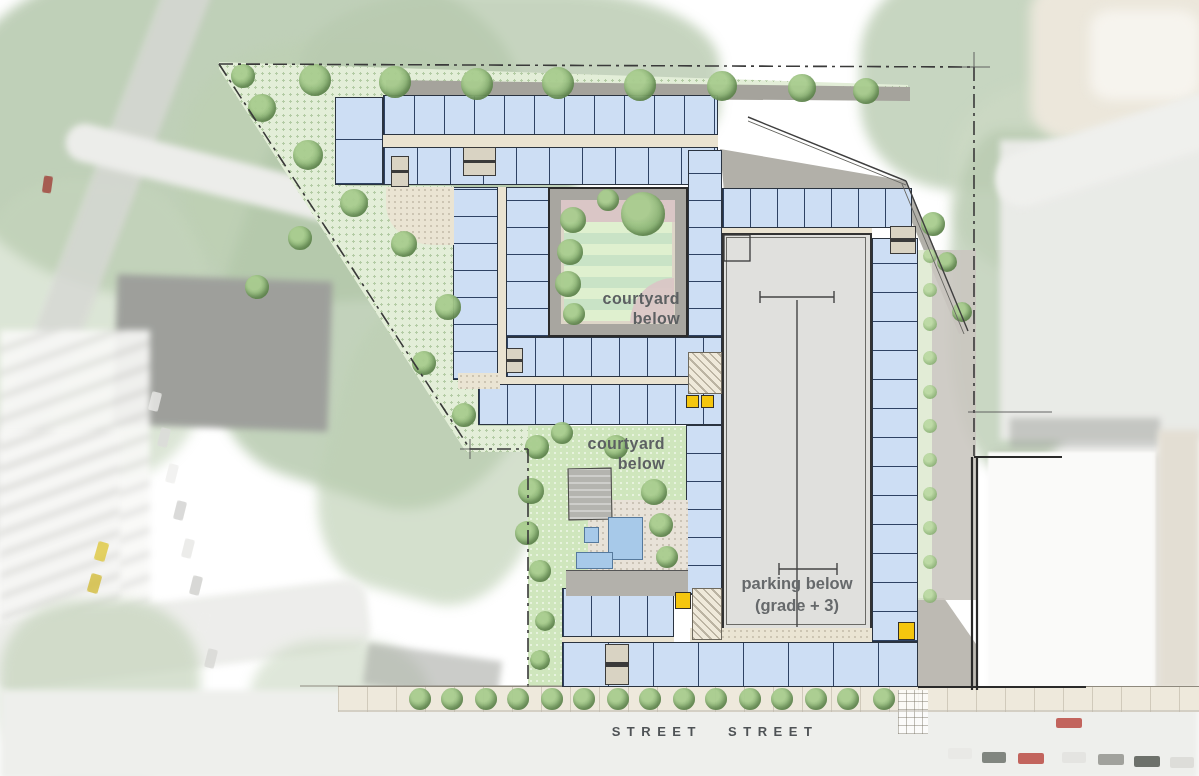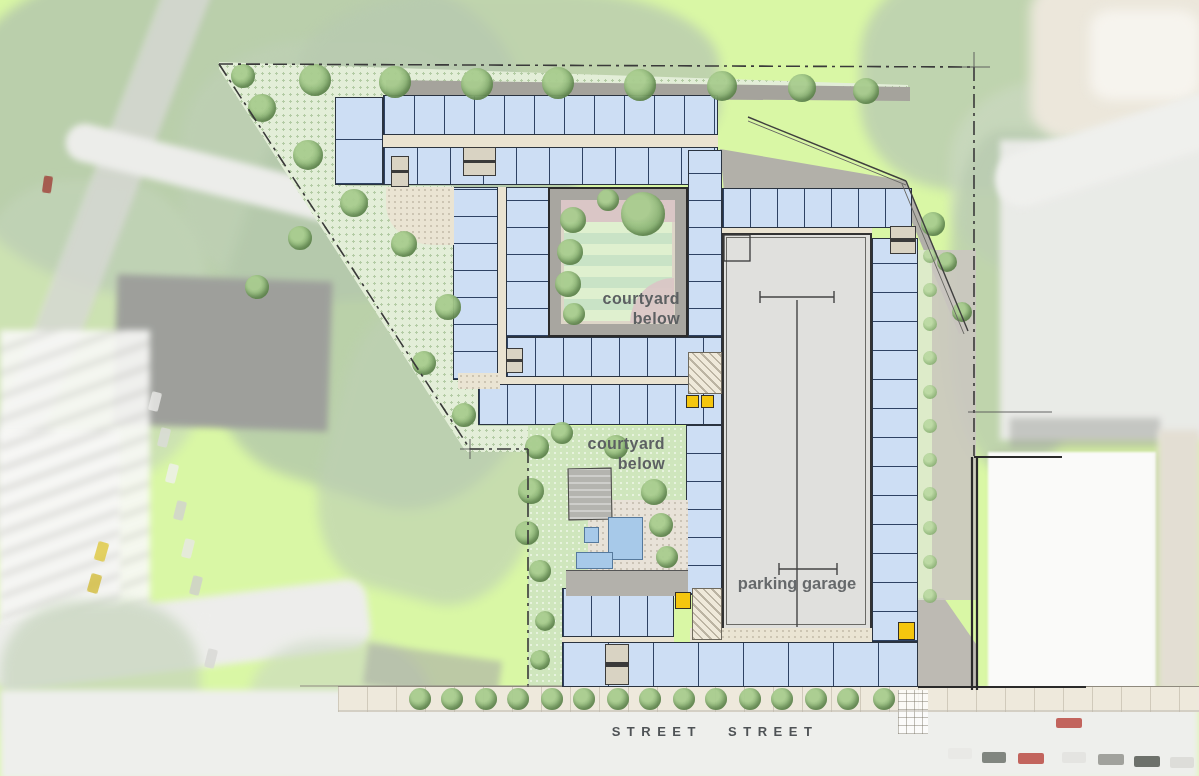--- a/index.html
+++ b/index.html
@@ -11,7 +11,7 @@
   }
   html,body{margin:0;padding:0;background:#dfe1dc;}
   #stage{position:relative;width:1199px;height:776px;overflow:hidden;
-    font-family:"Liberation Sans",sans-serif;background:#bef264;}
+    font-family:"Liberation Sans",sans-serif;background:#ffffff;}
   .abs{position:absolute;box-sizing:border-box;}
   
   #photo{position:absolute;inset:0;z-index:1;}

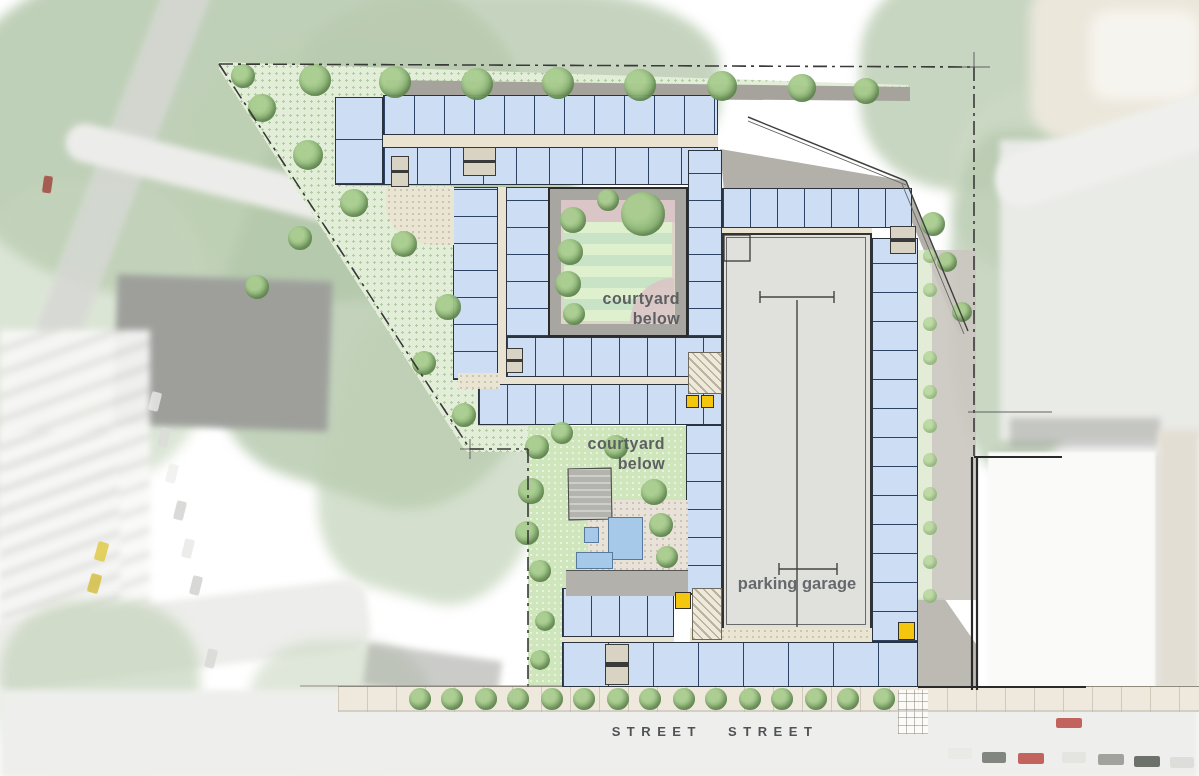--- a/index.html
+++ b/index.html
@@ -298,7 +298,7 @@
     <div>below</div>
   </div>
   <div class="lbl" id="garlbl" style="left:697px;top:572px;width:200px;">
-    <div>parking garage</div>
+    <div>parking below</div>
   </div>
   <div class="lbl" id="streetlbl" style="left:585px;top:724px;width:260px;">STREET STREET</div>
 

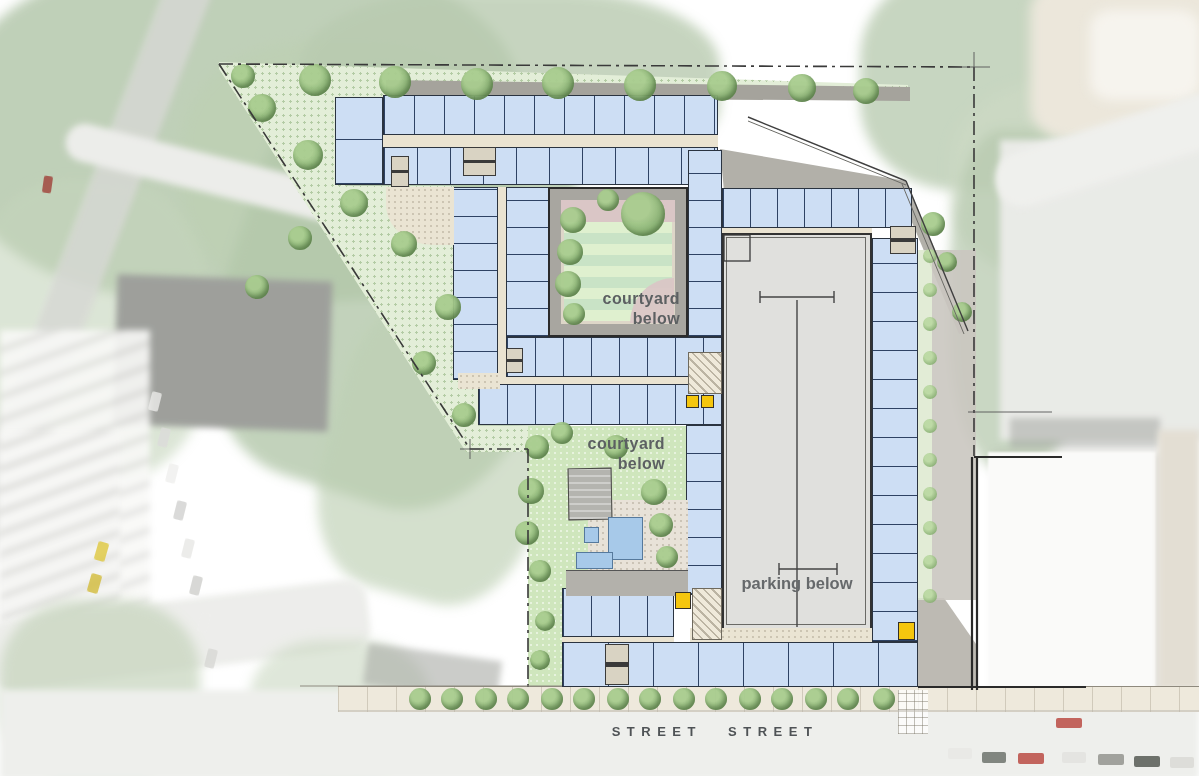--- a/index.html
+++ b/index.html
@@ -299,6 +299,7 @@
   </div>
   <div class="lbl" id="garlbl" style="left:697px;top:572px;width:200px;">
     <div>parking below</div>
+    <div>(grade + 3)</div>
   </div>
   <div class="lbl" id="streetlbl" style="left:585px;top:724px;width:260px;">STREET STREET</div>
 

